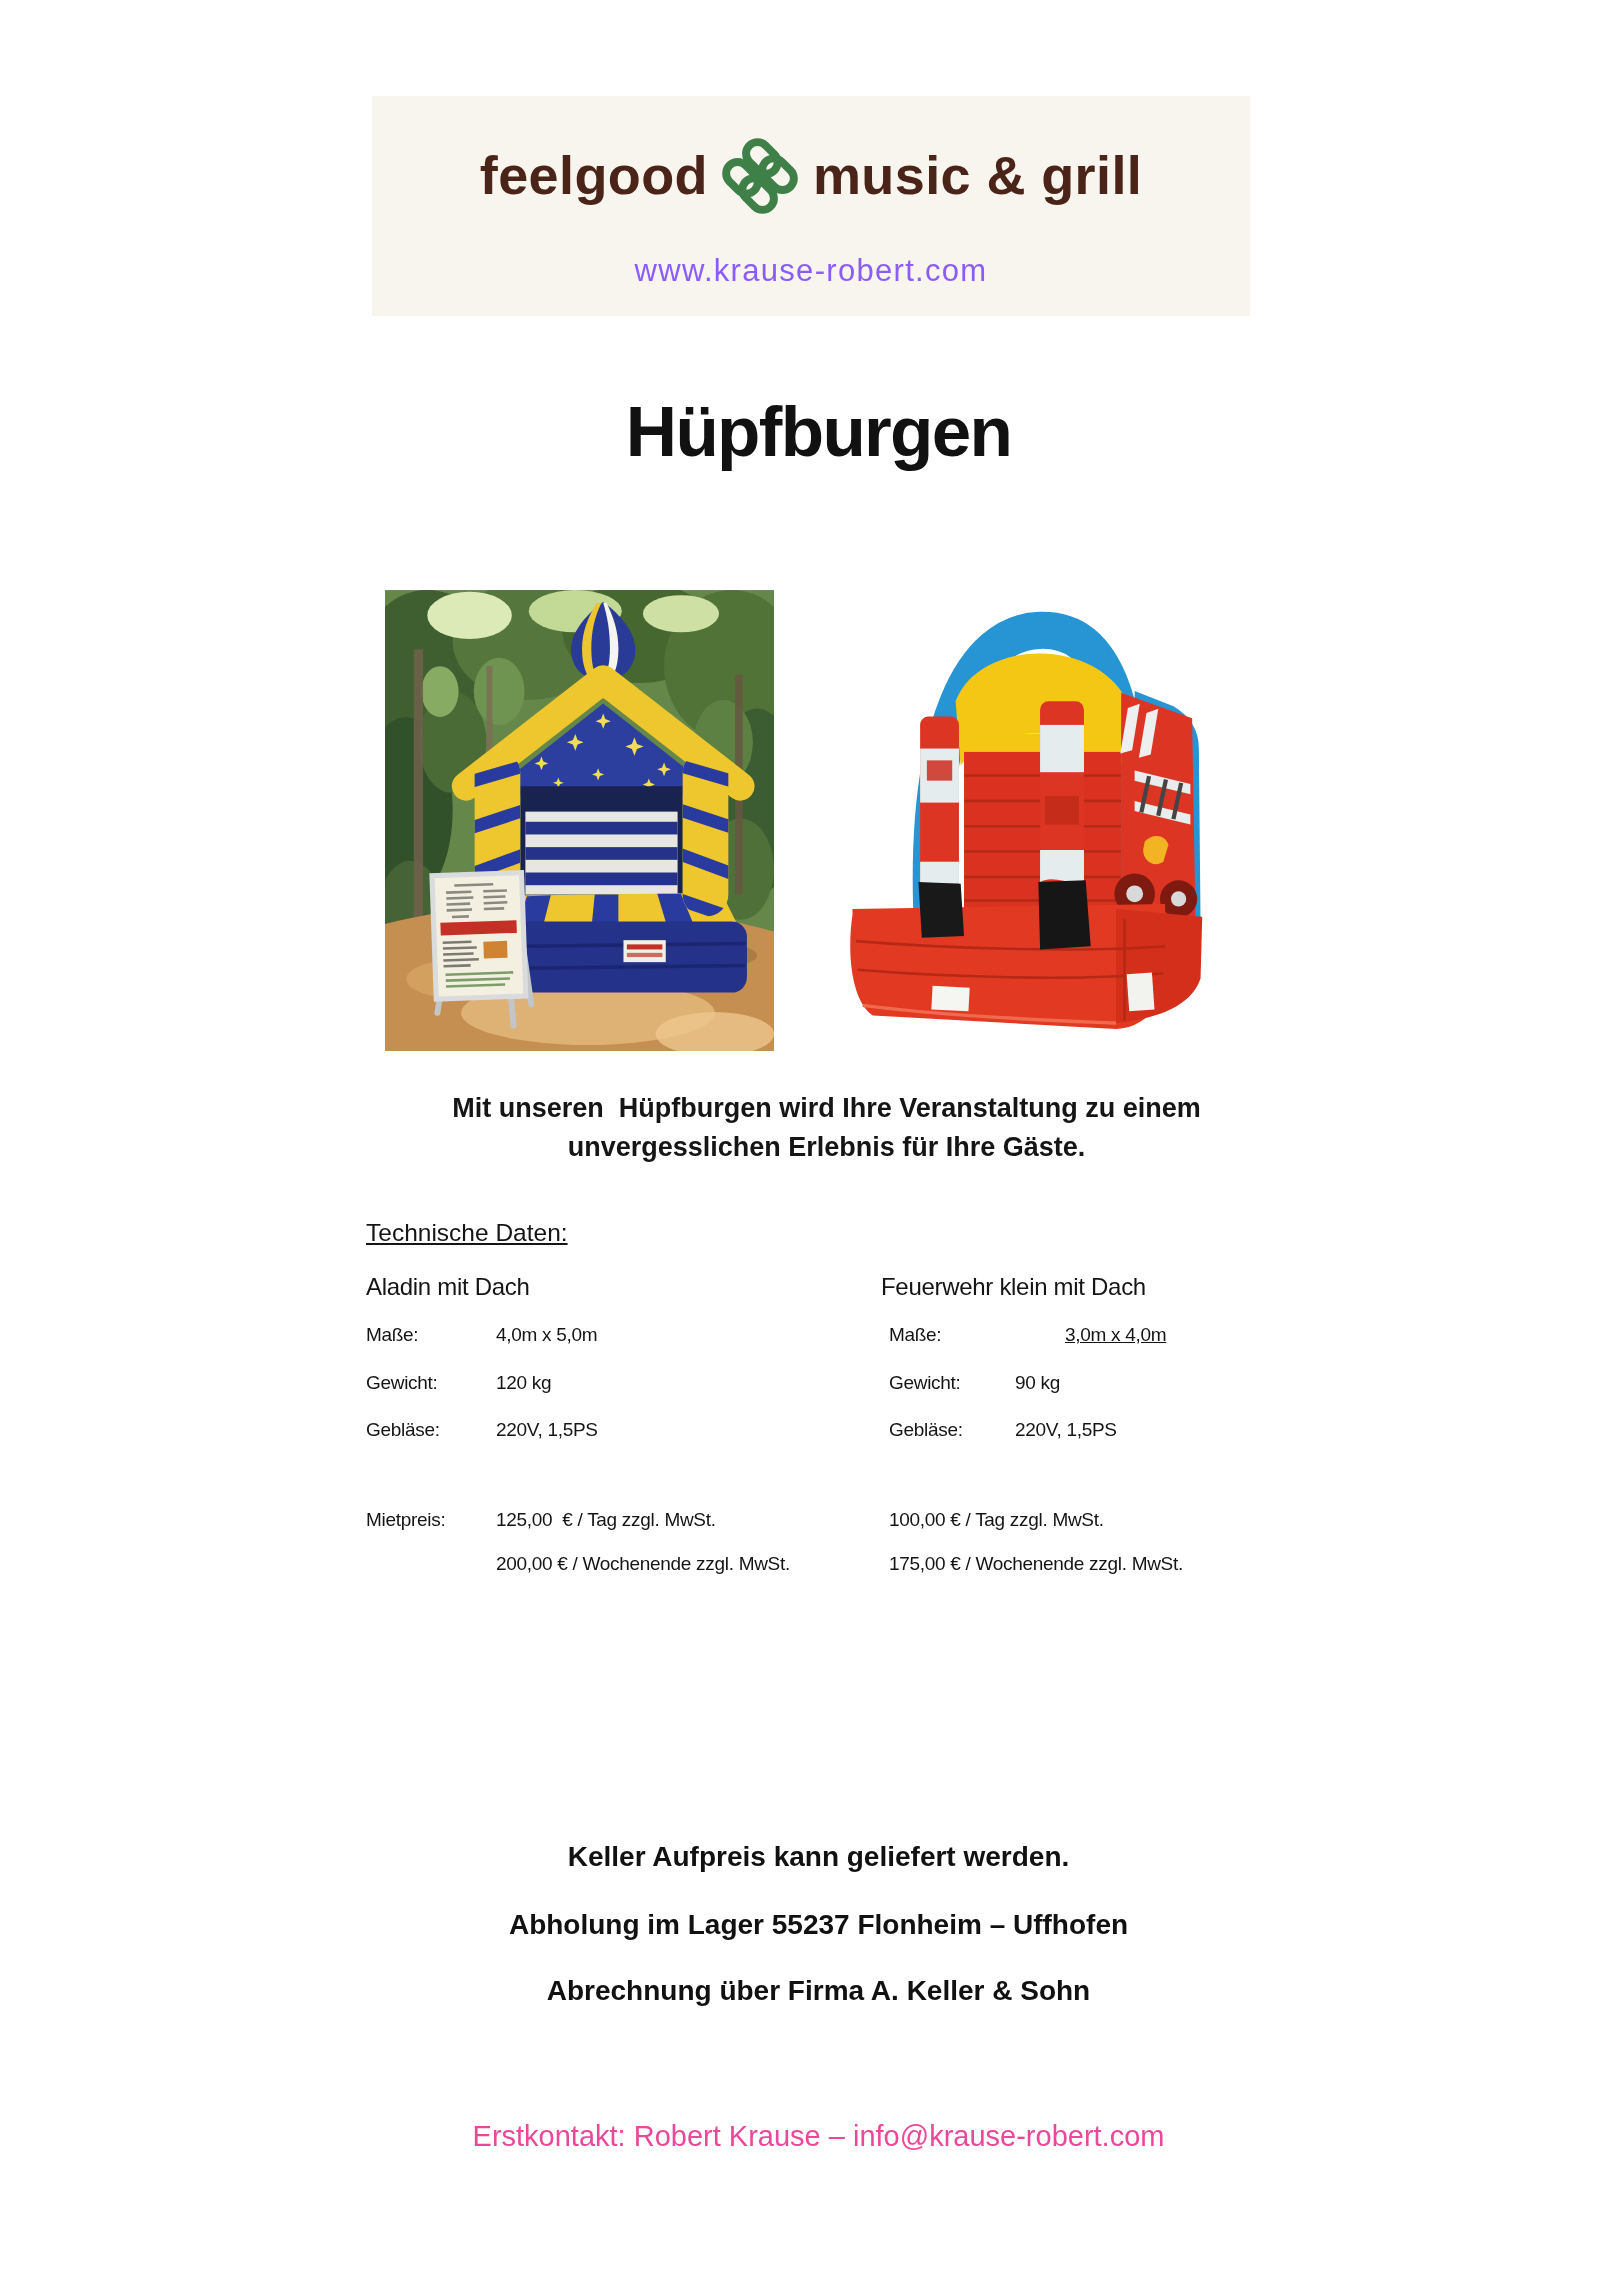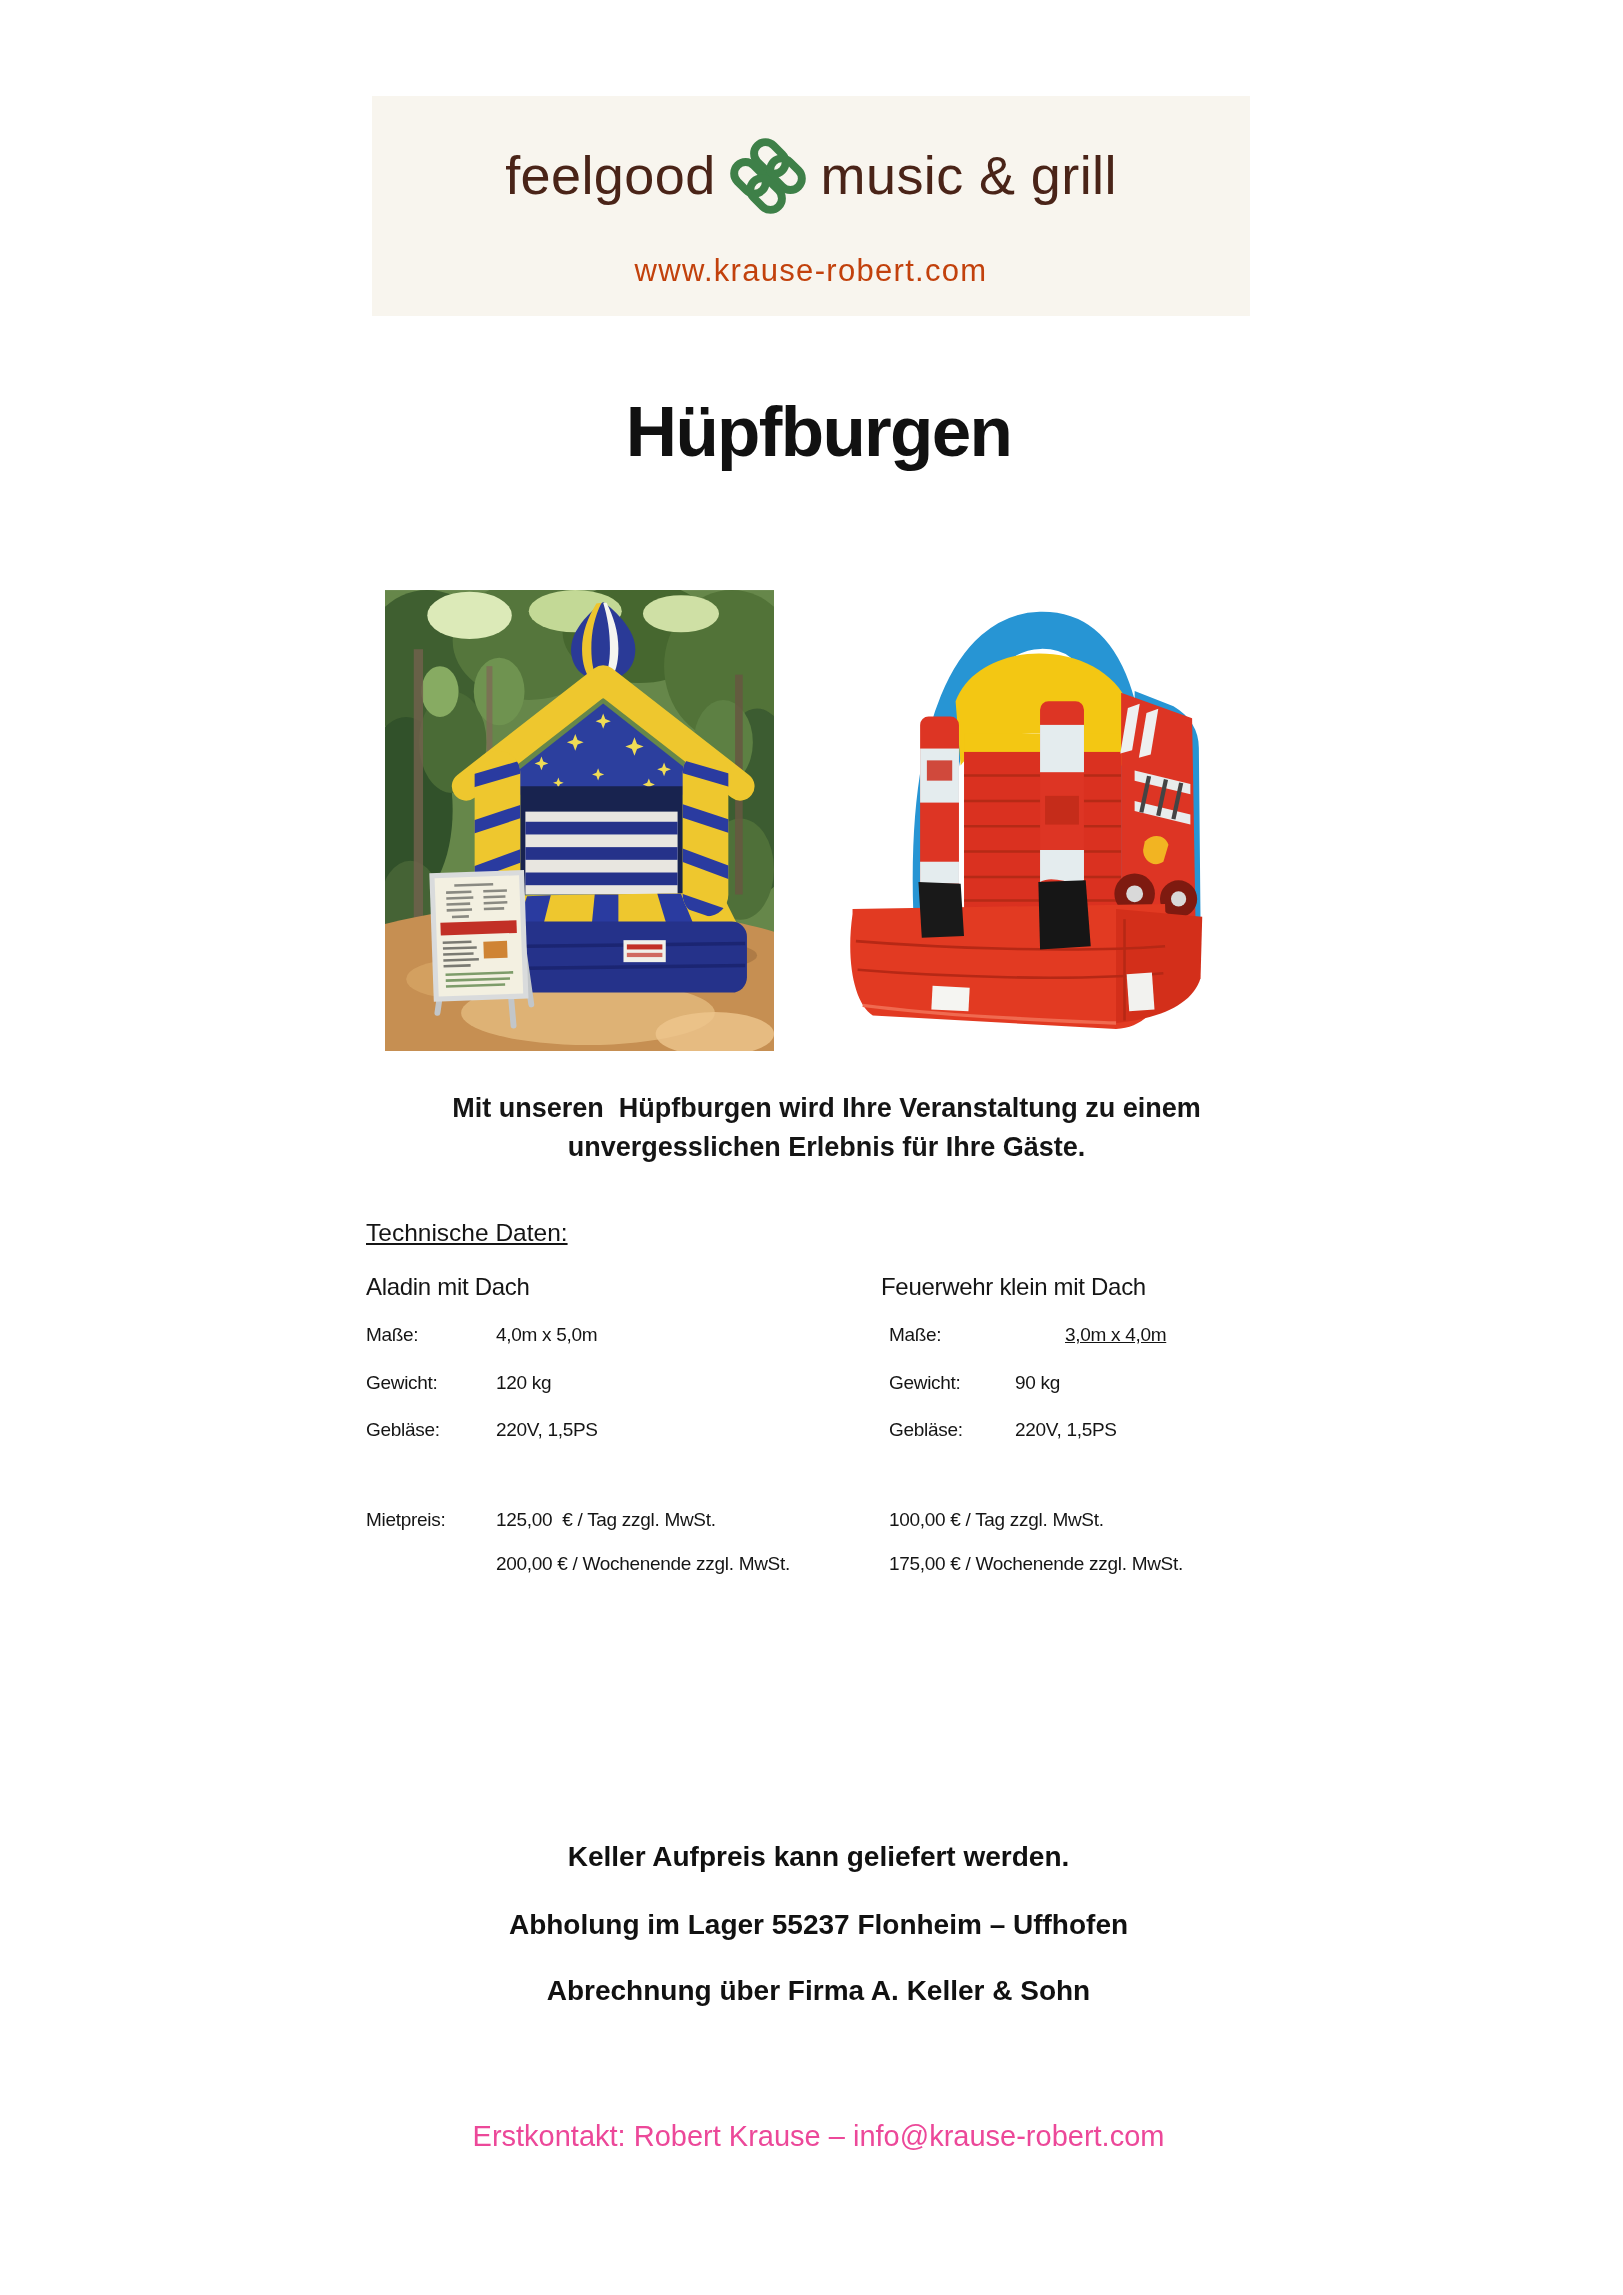--- a/index.html
+++ b/index.html
@@ -12,7 +12,7 @@
   .pre{white-space:pre-wrap;}
   .banner{background:#f8f5ee;}
   .brand-row{display:flex;align-items:center;justify-content:center;gap:8.5px;}
-  .brand-text{font-size:54px;font-weight:400;color:#4a2418;letter-spacing:0.4px;line-height:1.1;}
+  .brand-text{font-size:54px;font-weight:700;color:#4a2418;letter-spacing:0.4px;line-height:1.1;}
   .website{font-size:31px;color:#c2410c;letter-spacing:1.3px;text-align:center;width:100%;}
   .doc-title{font-size:71px;font-weight:700;letter-spacing:-1.7px;text-align:center;color:#111;}
   .doc-subtitle{font-size:33px;font-weight:700;text-align:center;color:#111;}

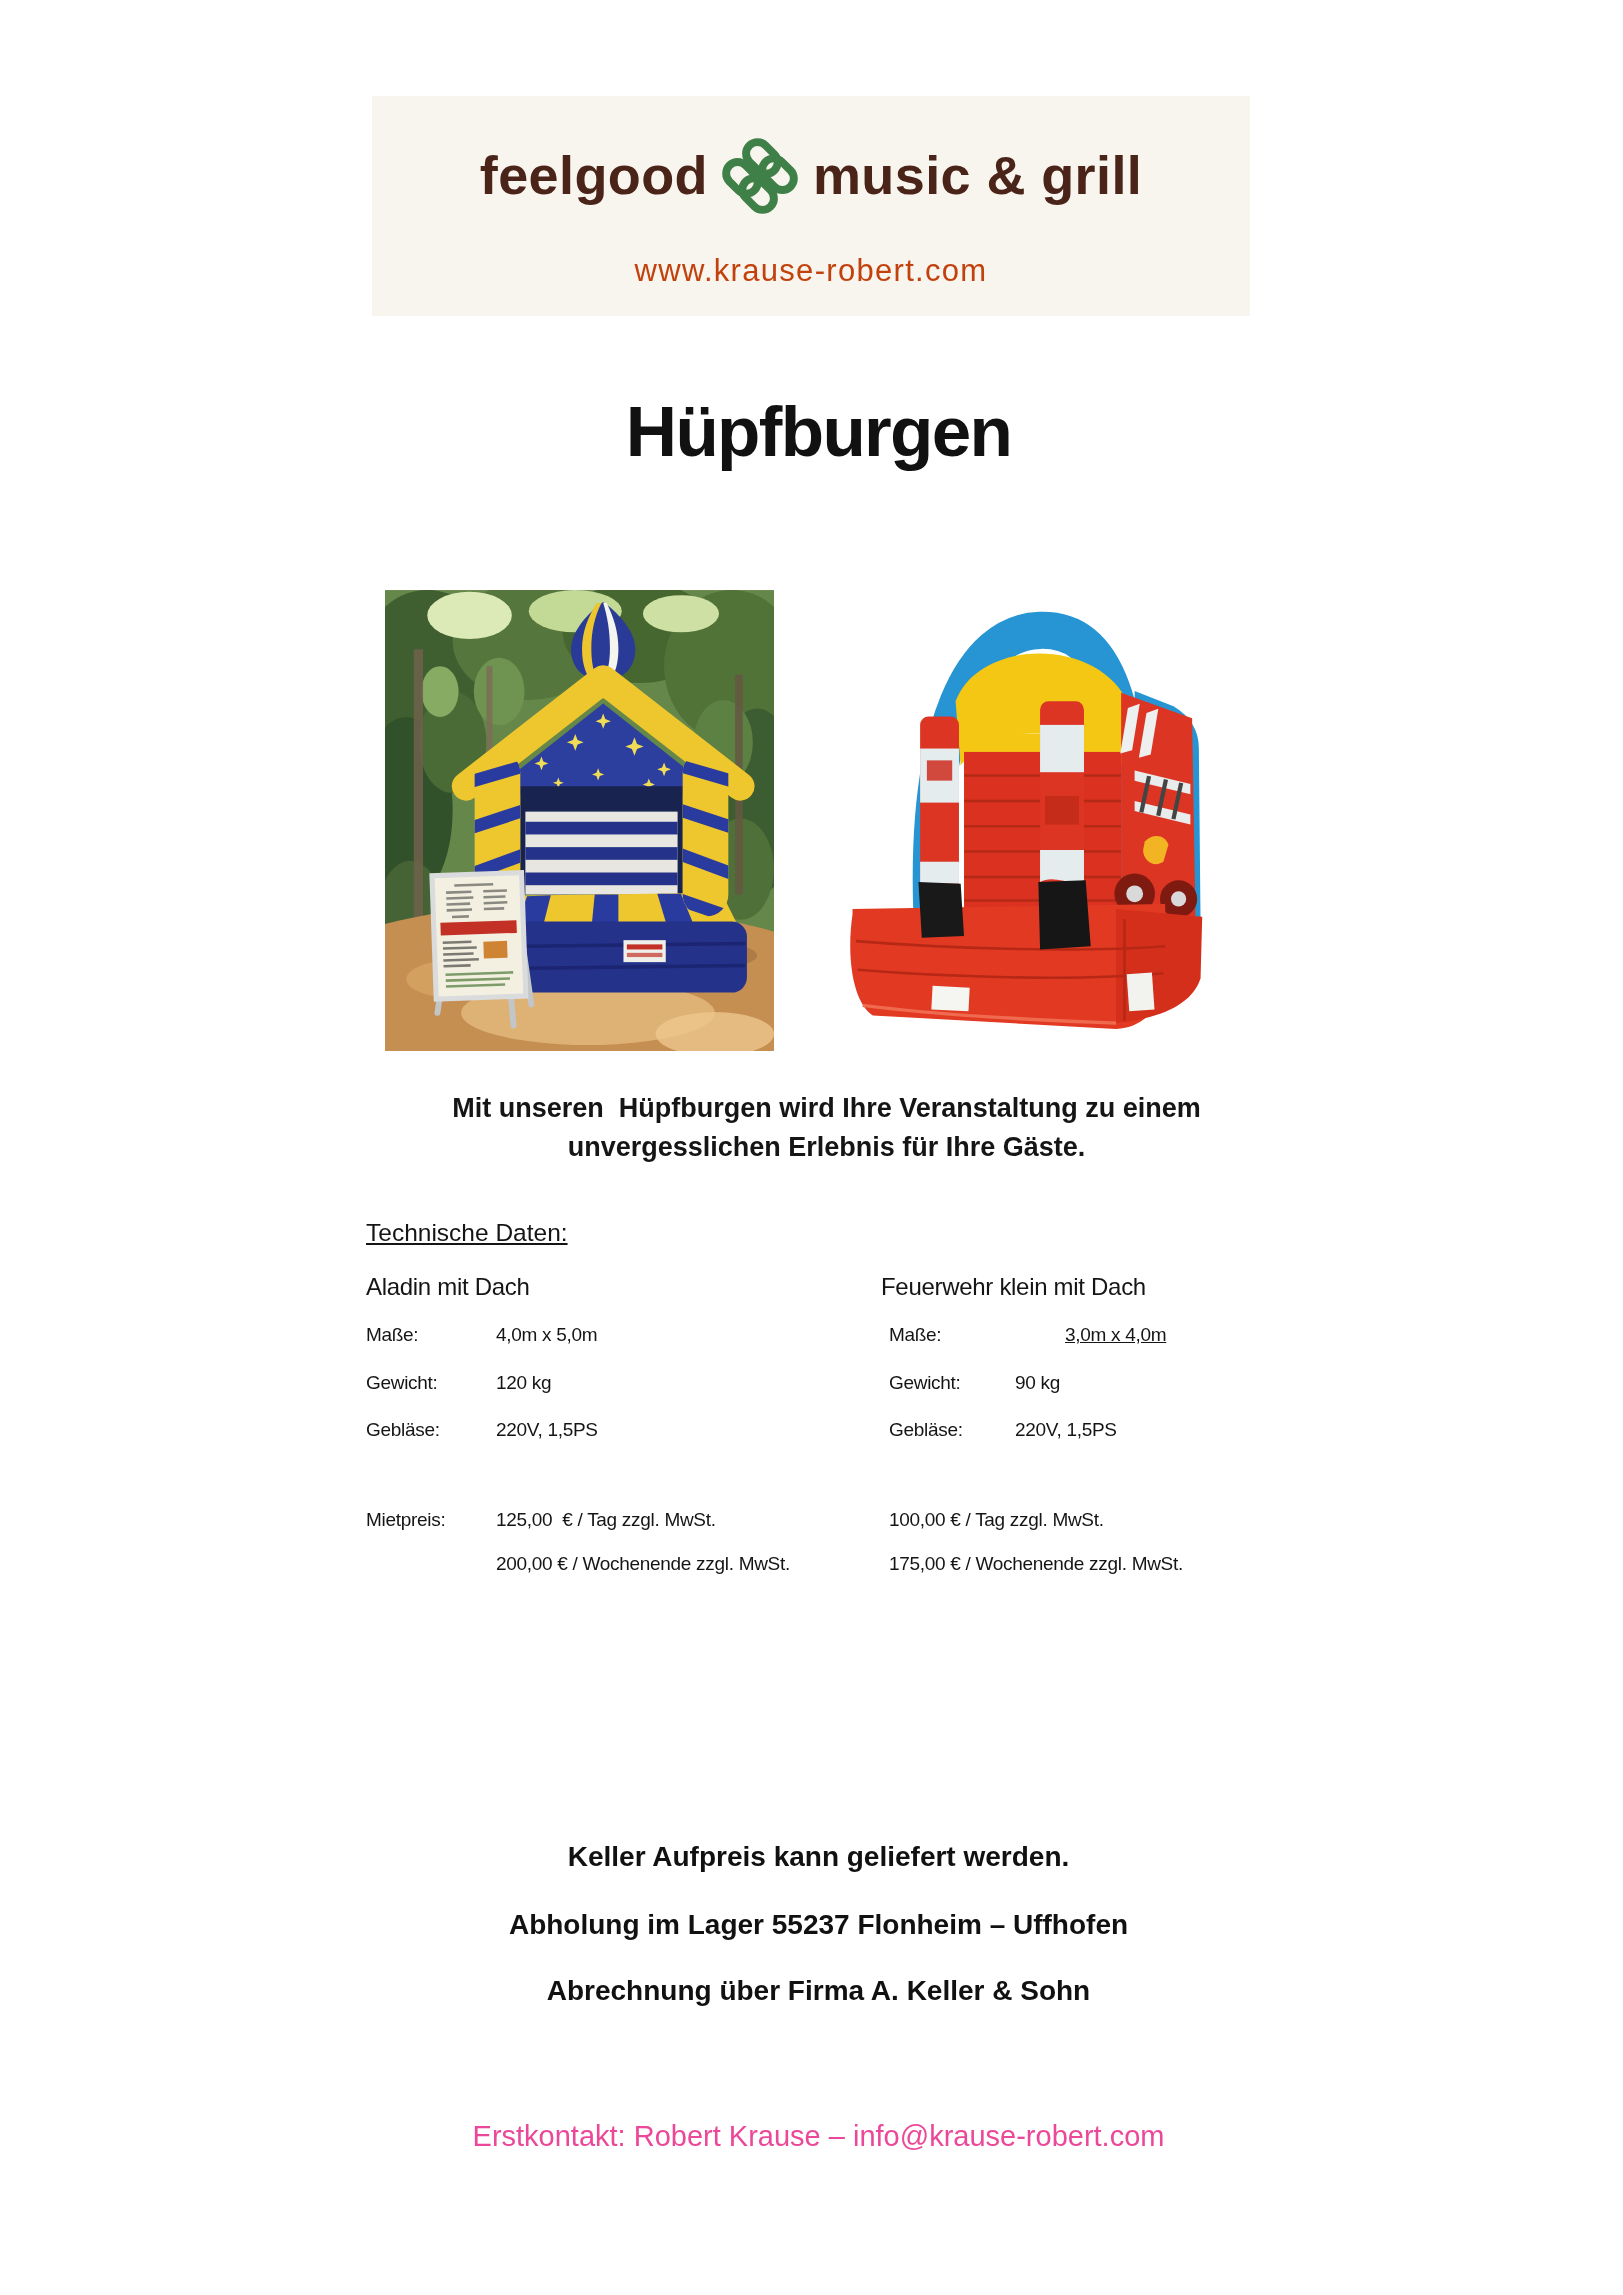--- a/index.html
+++ b/index.html
@@ -13,7 +13,7 @@
   .banner{background:#f8f5ee;}
   .brand-row{display:flex;align-items:center;justify-content:center;gap:8.5px;}
   .brand-text{font-size:54px;font-weight:700;color:#4a2418;letter-spacing:0.4px;line-height:1.1;}
-  .website{font-size:31px;color:#c2410c;letter-spacing:1.3px;text-align:center;width:100%;}
+  .website{font-size:31px;color:#8b5cf6;letter-spacing:1.3px;text-align:center;width:100%;}
   .doc-title{font-size:71px;font-weight:700;letter-spacing:-1.7px;text-align:center;color:#111;}
   .doc-subtitle{font-size:33px;font-weight:700;text-align:center;color:#111;}
   .statement{font-size:27px;font-weight:700;line-height:39px;text-align:center;color:#151515;}

